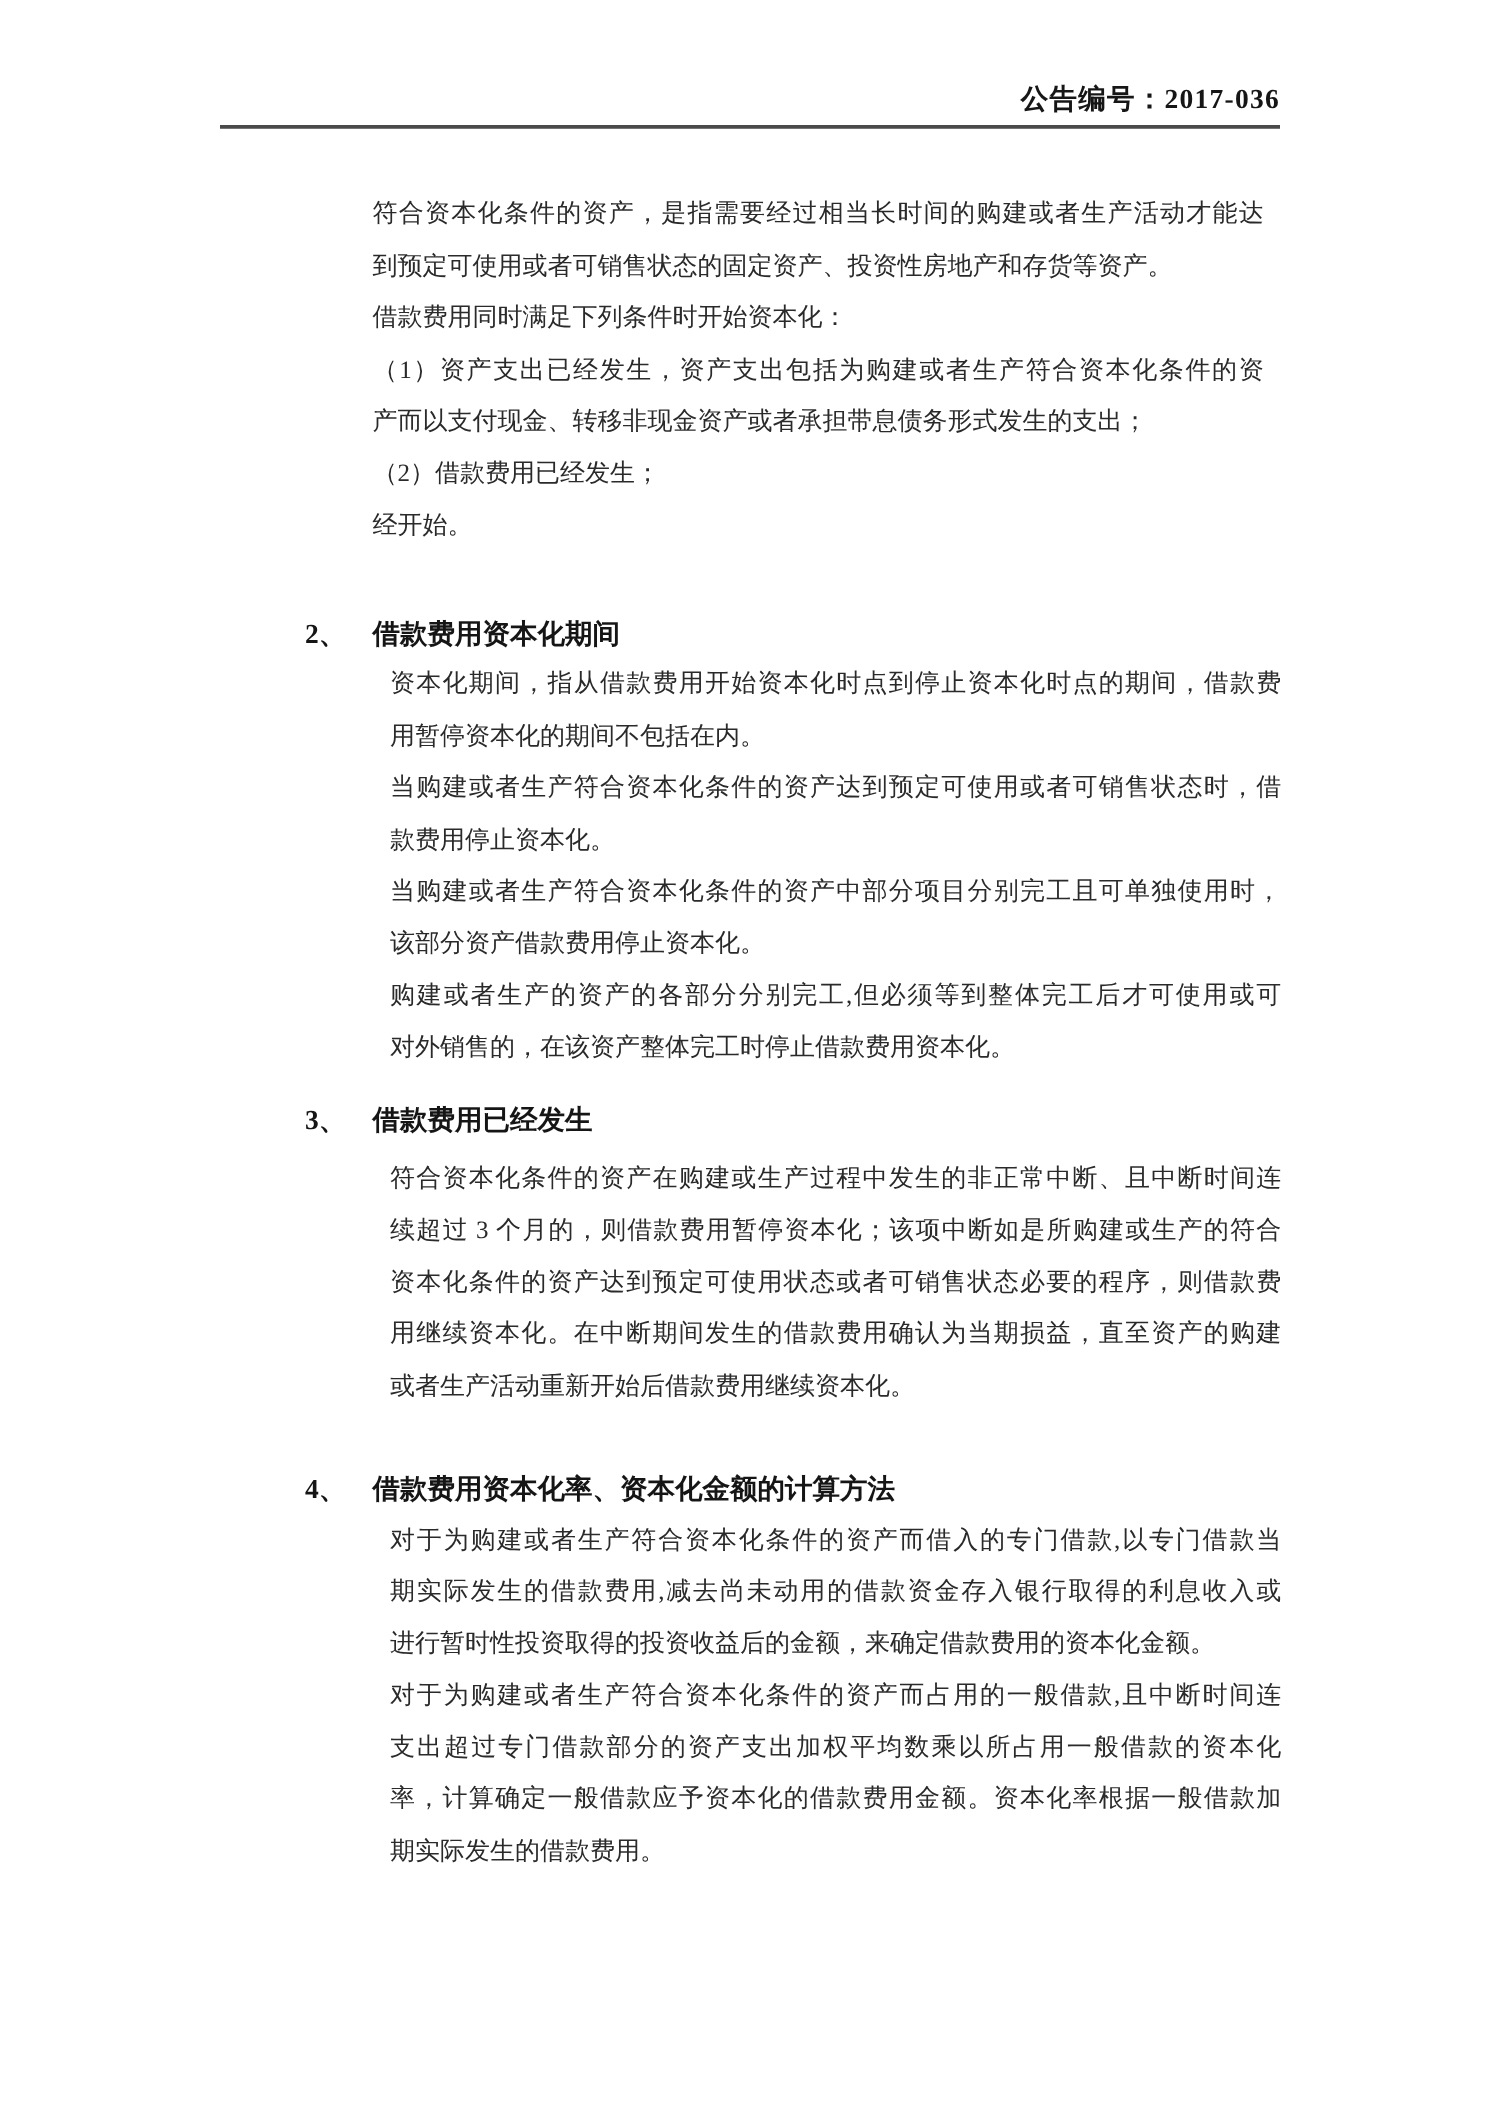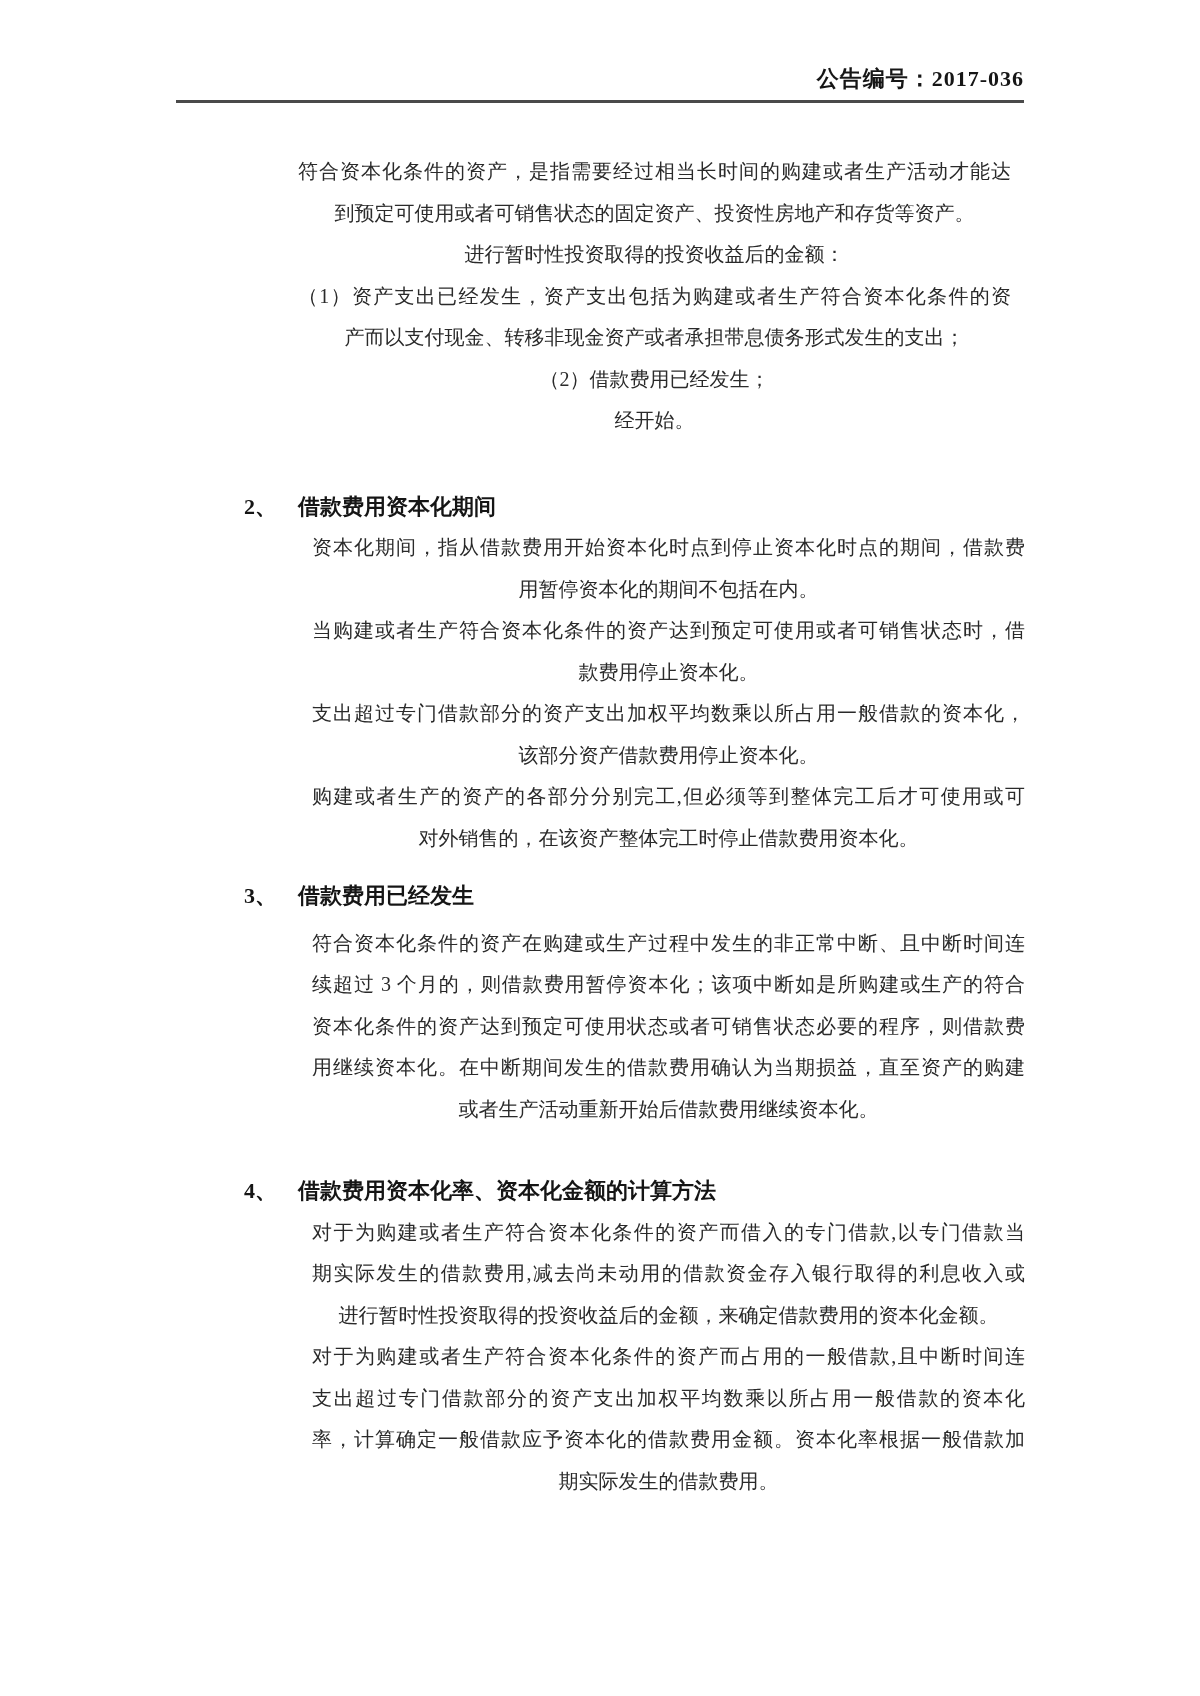--- a/index.html
+++ b/index.html
@@ -36,7 +36,7 @@
   }
   
   .line.j { text-align:justify; text-align-last:justify; }
-  .line.l { text-align:center; }
+  .line.l { text-align:left; }
   .intro { padding-top:11px; margin-left:54px; }
   .heading {
     display:flex;

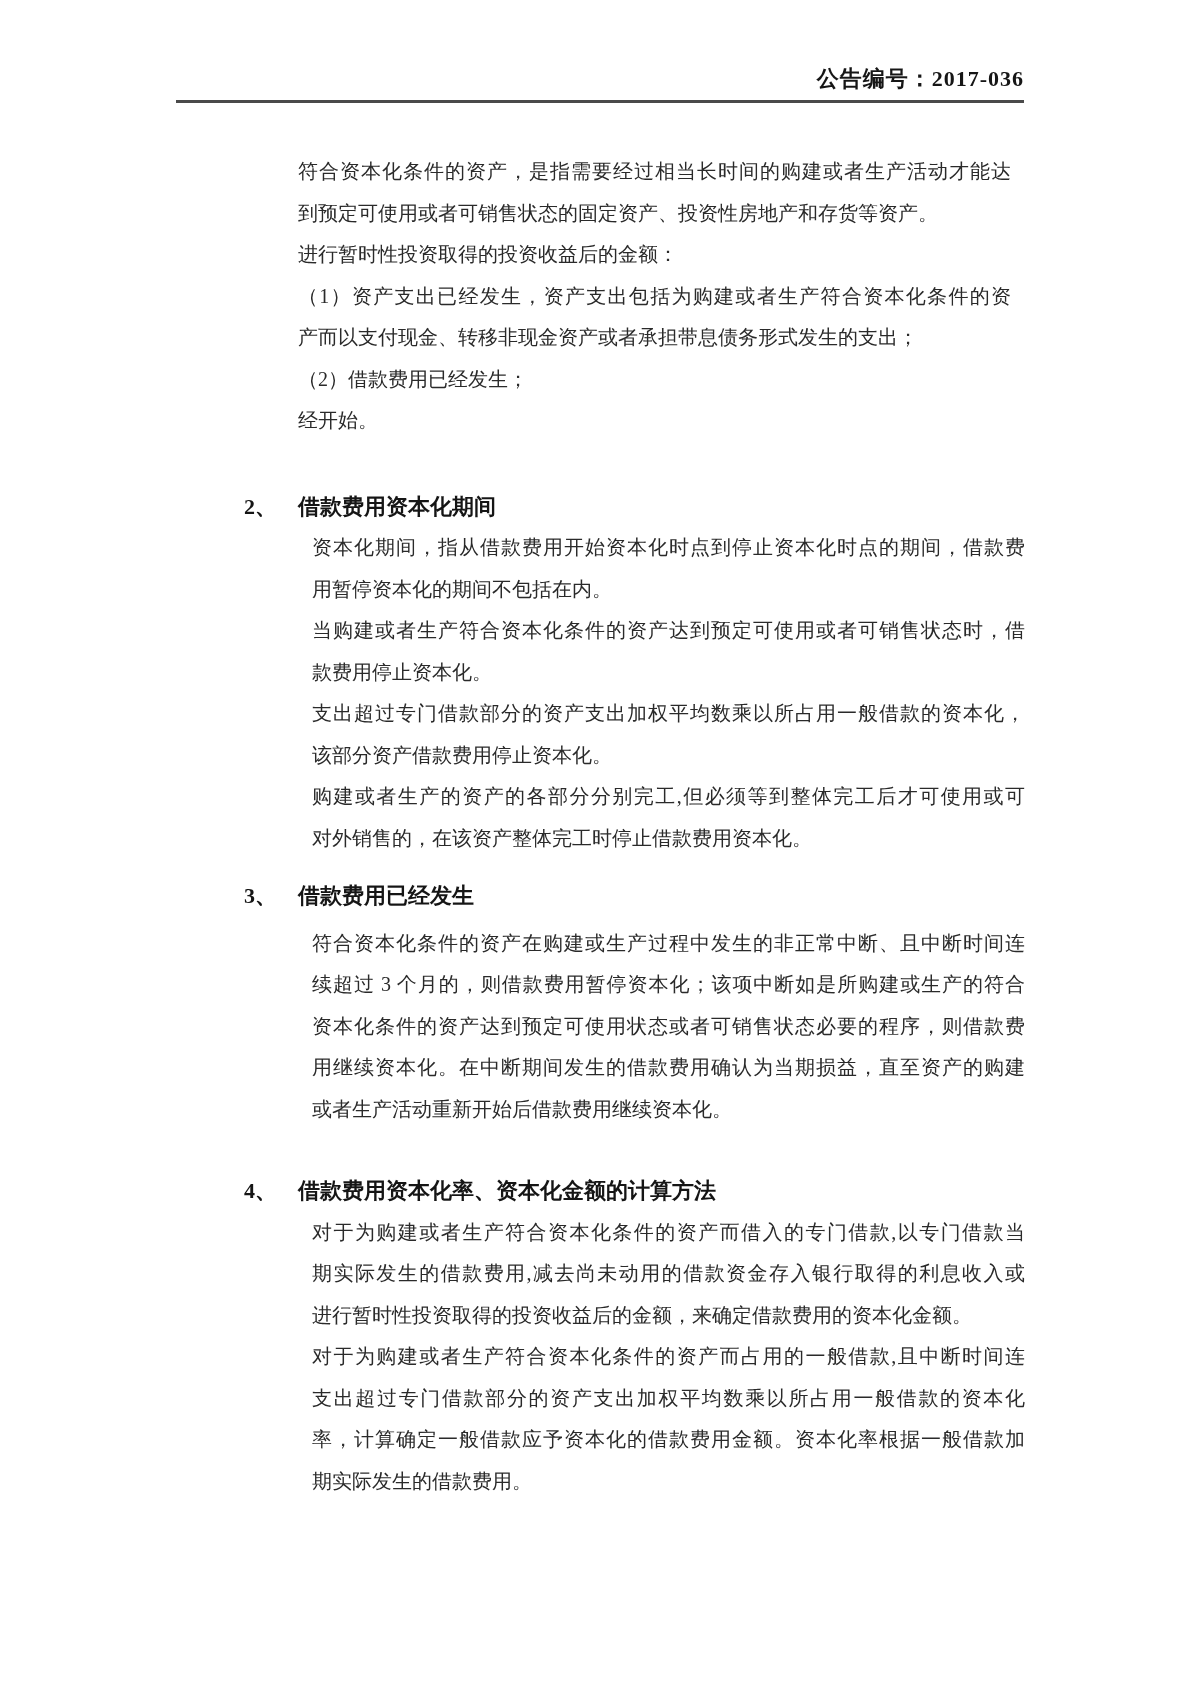--- a/index.html
+++ b/index.html
@@ -63,7 +63,7 @@
     <div class="intro">
       <div class="line j">符合资本化条件的资产，是指需要经过相当长时间的购建或者生产活动才能达</div>
       <div class="line l">到预定可使用或者可销售状态的固定资产、投资性房地产和存货等资产。</div>
-      <div class="line l">进行暂时性投资取得的投资收益后的金额：</div>
+      <div class="line l">借款费用同时满足下列条件时开始资本化：</div>
       <div class="line j">（1）资产支出已经发生，资产支出包括为购建或者生产符合资本化条件的资</div>
       <div class="line l">产而以支付现金、转移非现金资产或者承担带息债务形式发生的支出；</div>
       <div class="line l">（2）借款费用已经发生；</div>

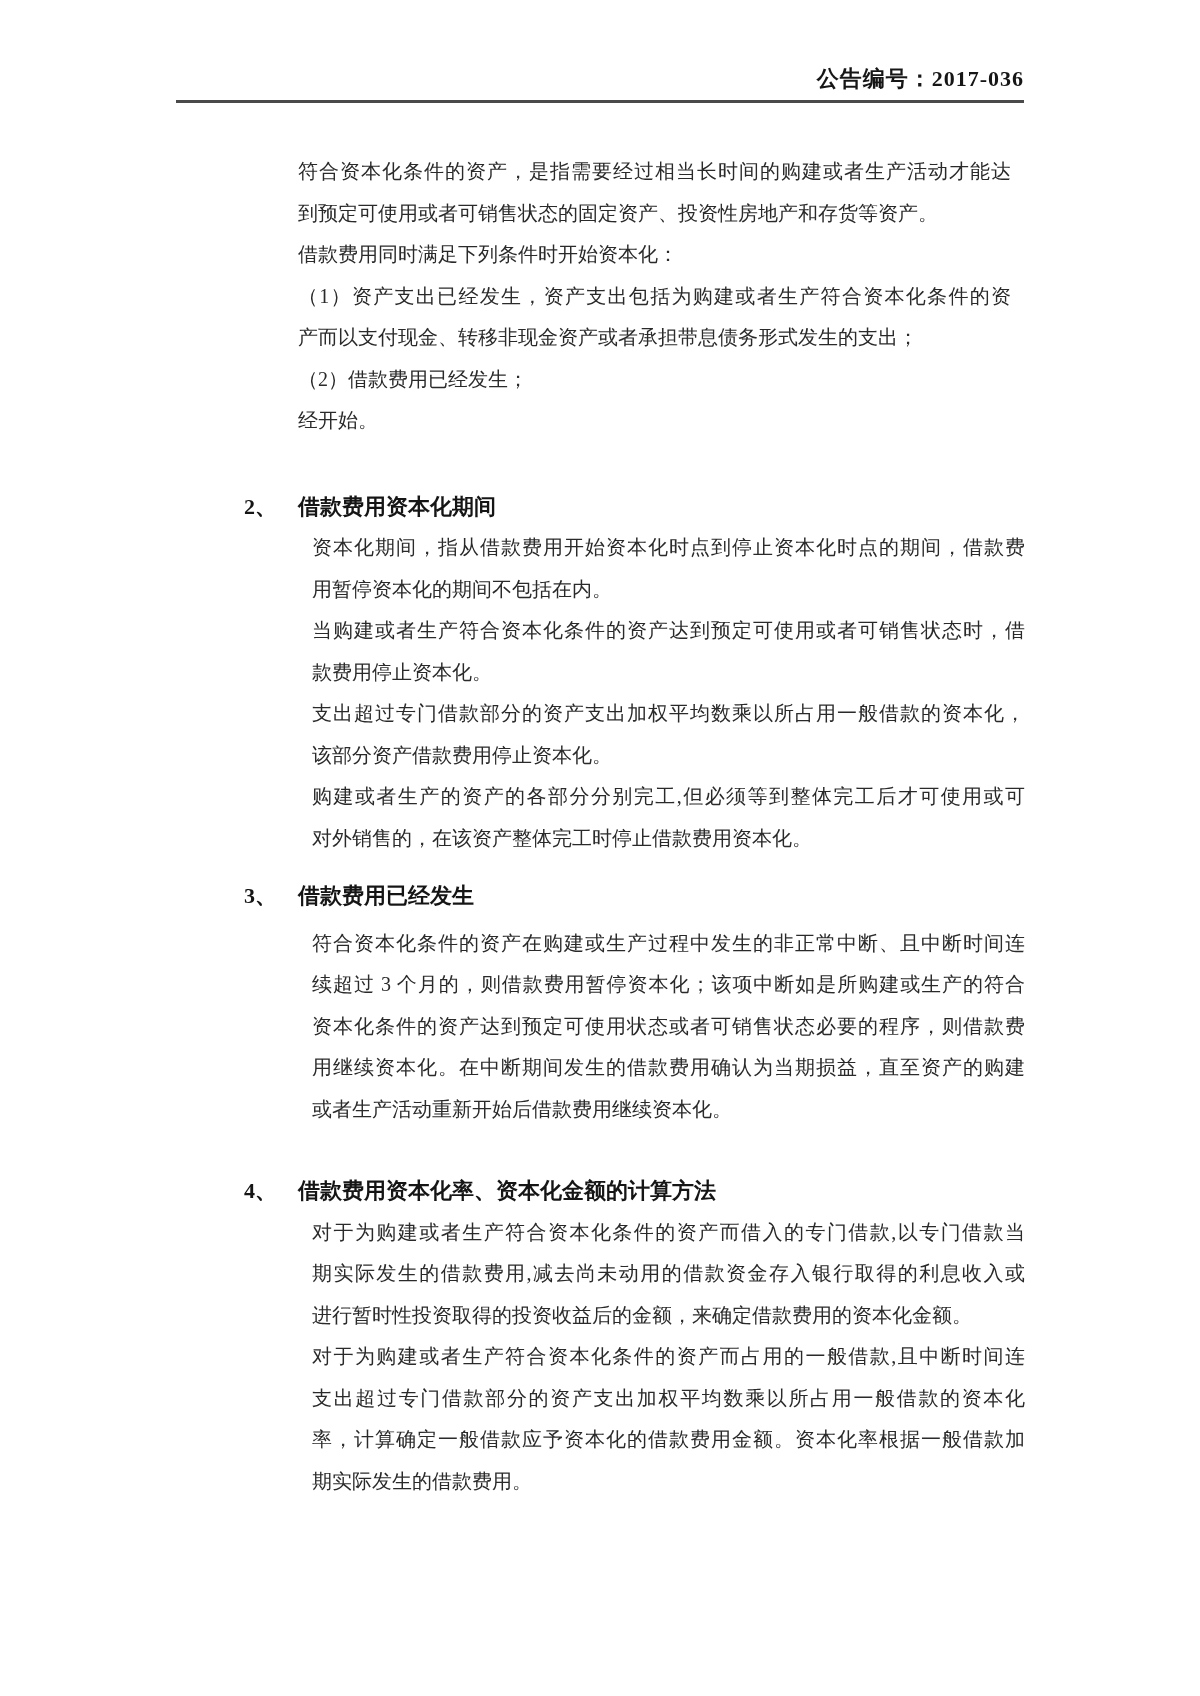--- a/index.html
+++ b/index.html
@@ -80,7 +80,7 @@
         <div class="line l">用暂停资本化的期间不包括在内。</div>
         <div class="line j">当购建或者生产符合资本化条件的资产达到预定可使用或者可销售状态时，借</div>
         <div class="line l">款费用停止资本化。</div>
-        <div class="line j">支出超过专门借款部分的资产支出加权平均数乘以所占用一般借款的资本化，</div>
+        <div class="line j">当购建或者生产符合资本化条件的资产中部分项目分别完工且可单独使用时，</div>
         <div class="line l">该部分资产借款费用停止资本化。</div>
         <div class="line j">购建或者生产的资产的各部分分别完工,但必须等到整体完工后才可使用或可</div>
         <div class="line l">对外销售的，在该资产整体完工时停止借款费用资本化。</div>

